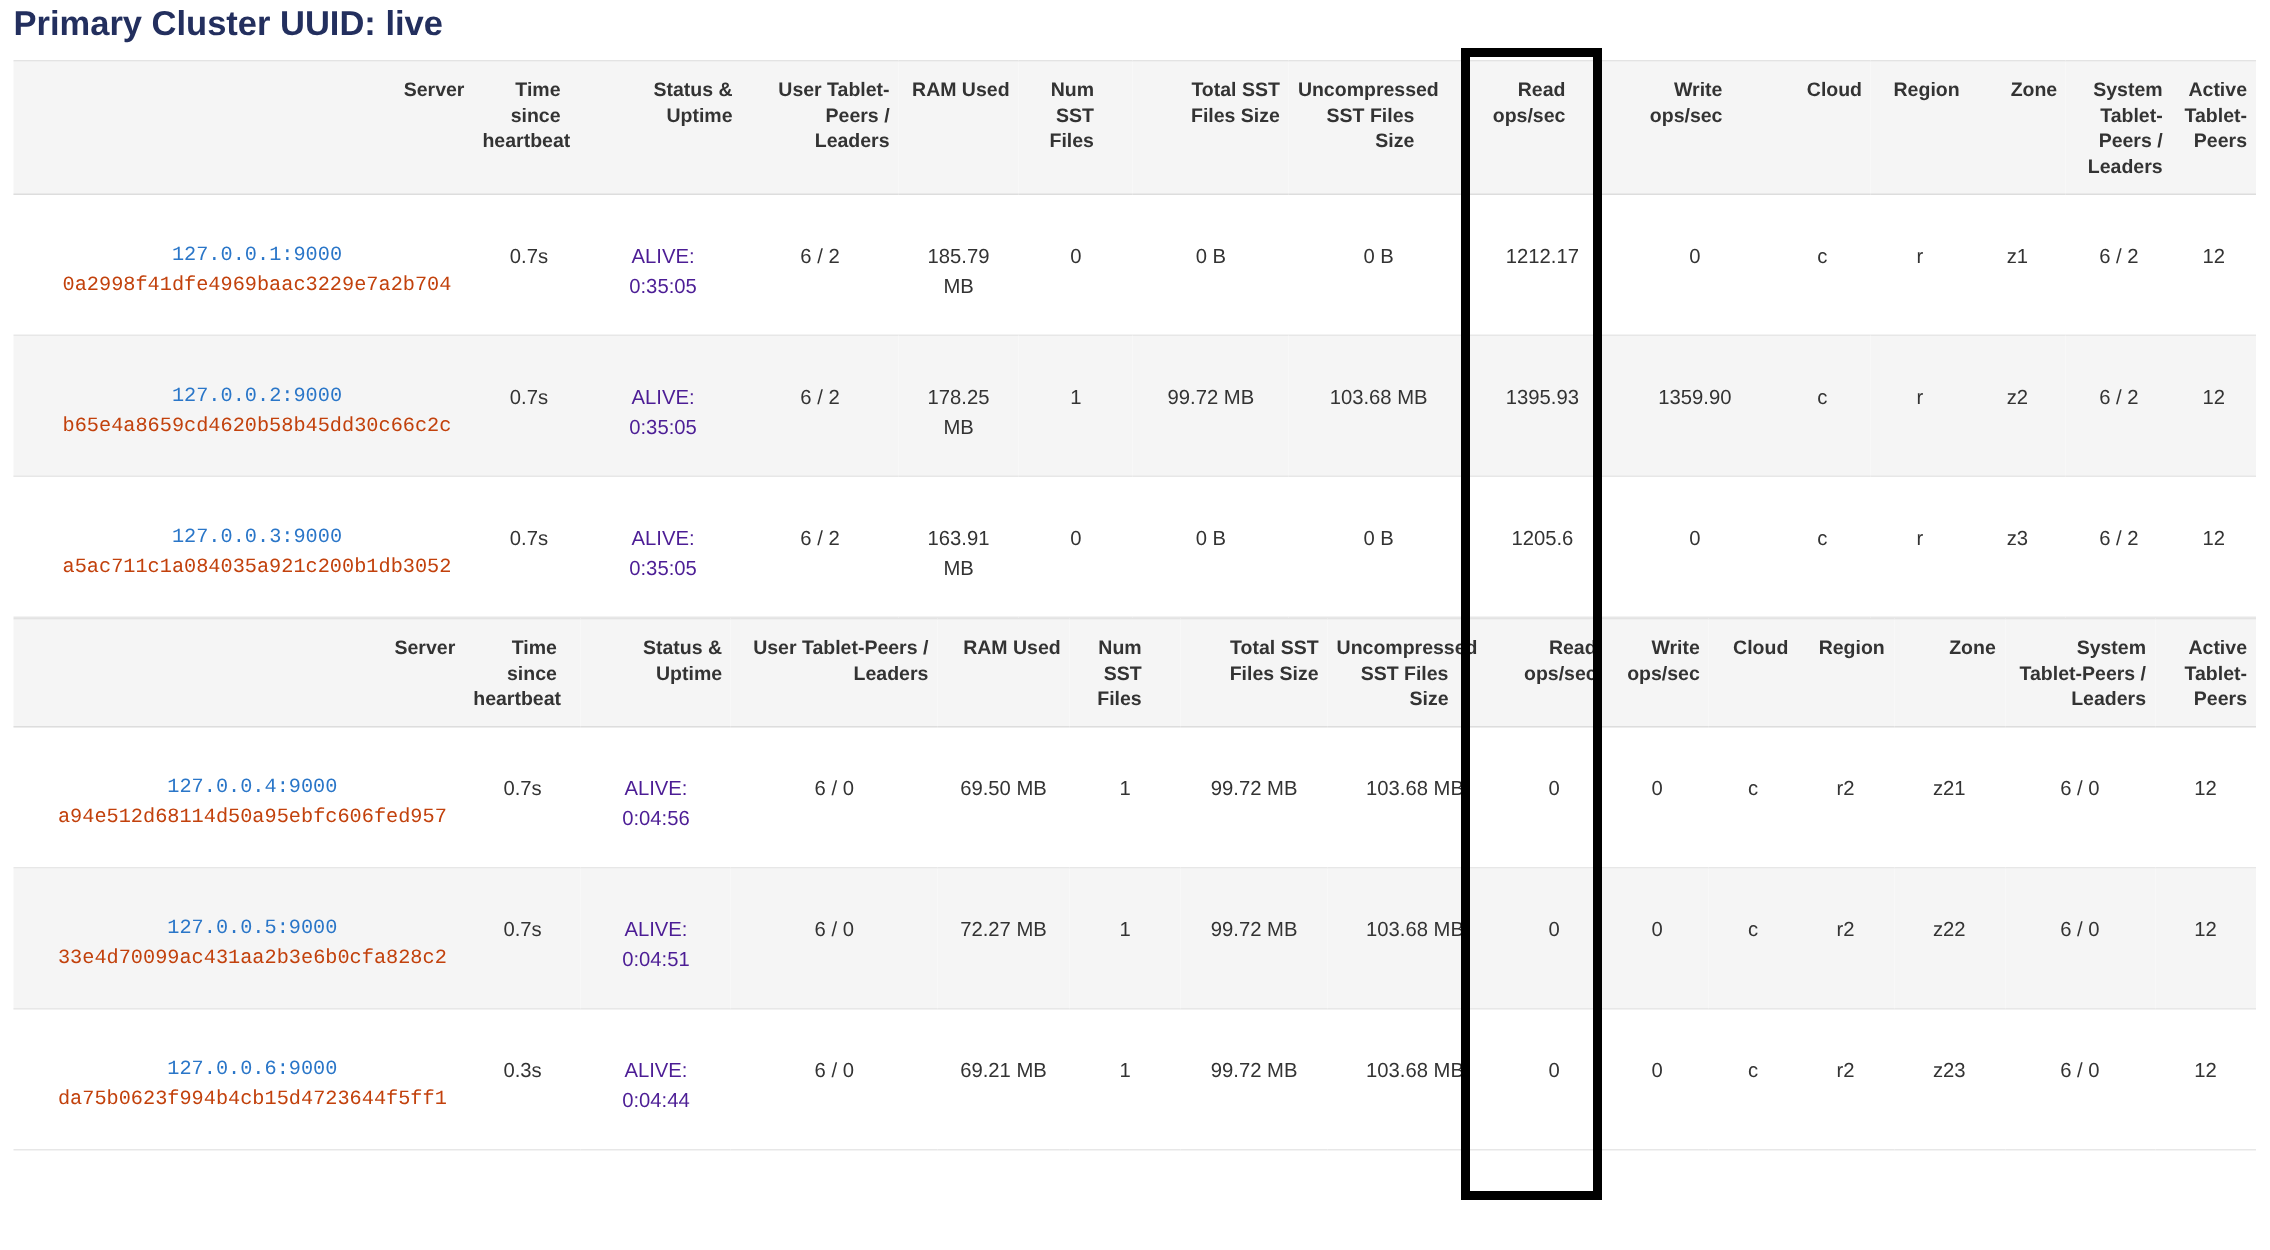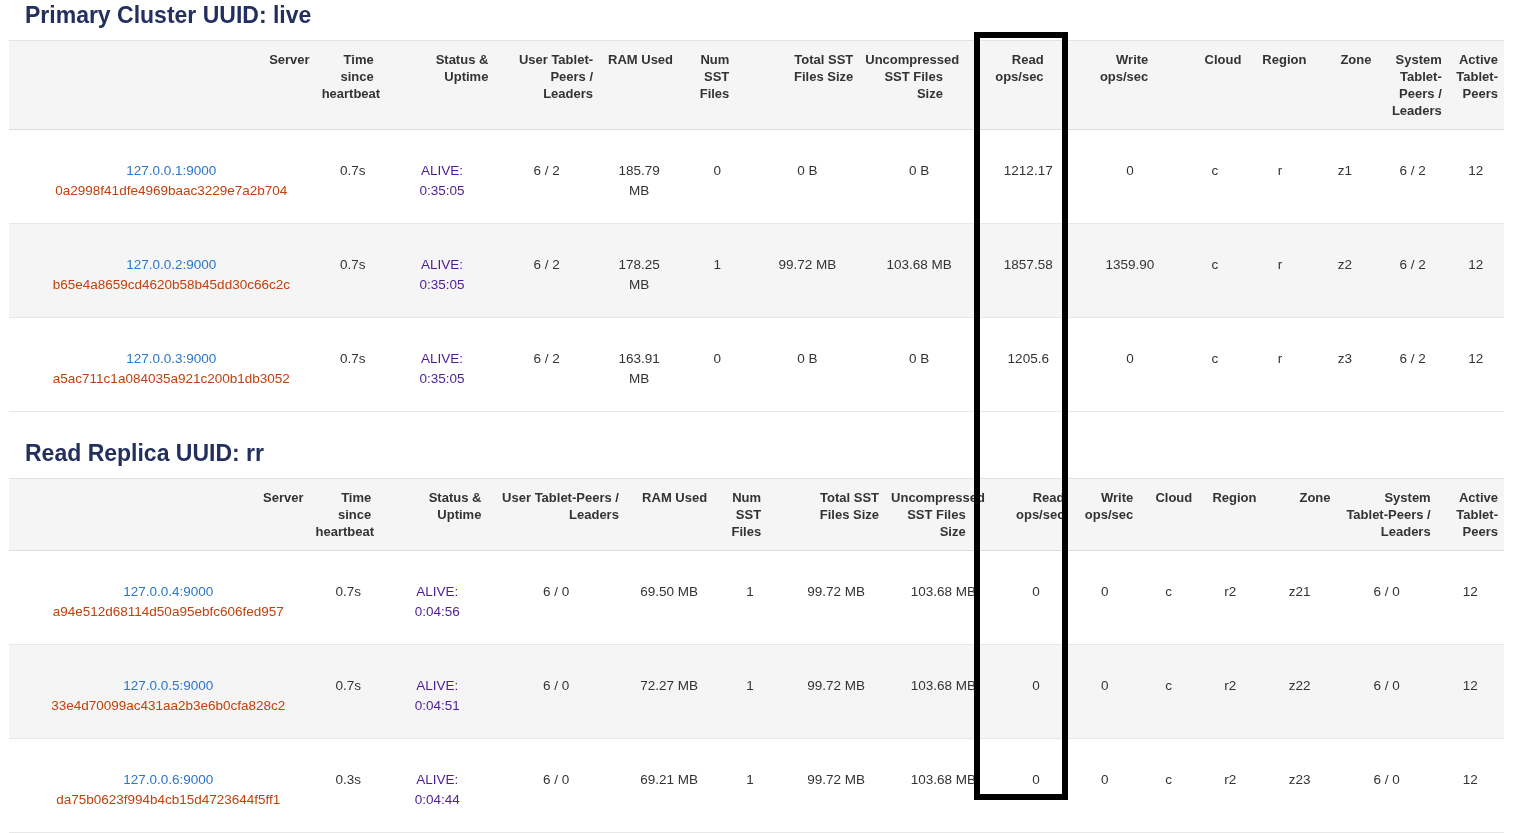--- a/index.html
+++ b/index.html
@@ -17,7 +17,7 @@
     overflow: hidden;
   }
   h1.section-title {
-    margin: 0 0 12px 16px;
+    margin: 0 0 12px 0;
     font-size: 23px;
     line-height: 26px;
     font-weight: bold;

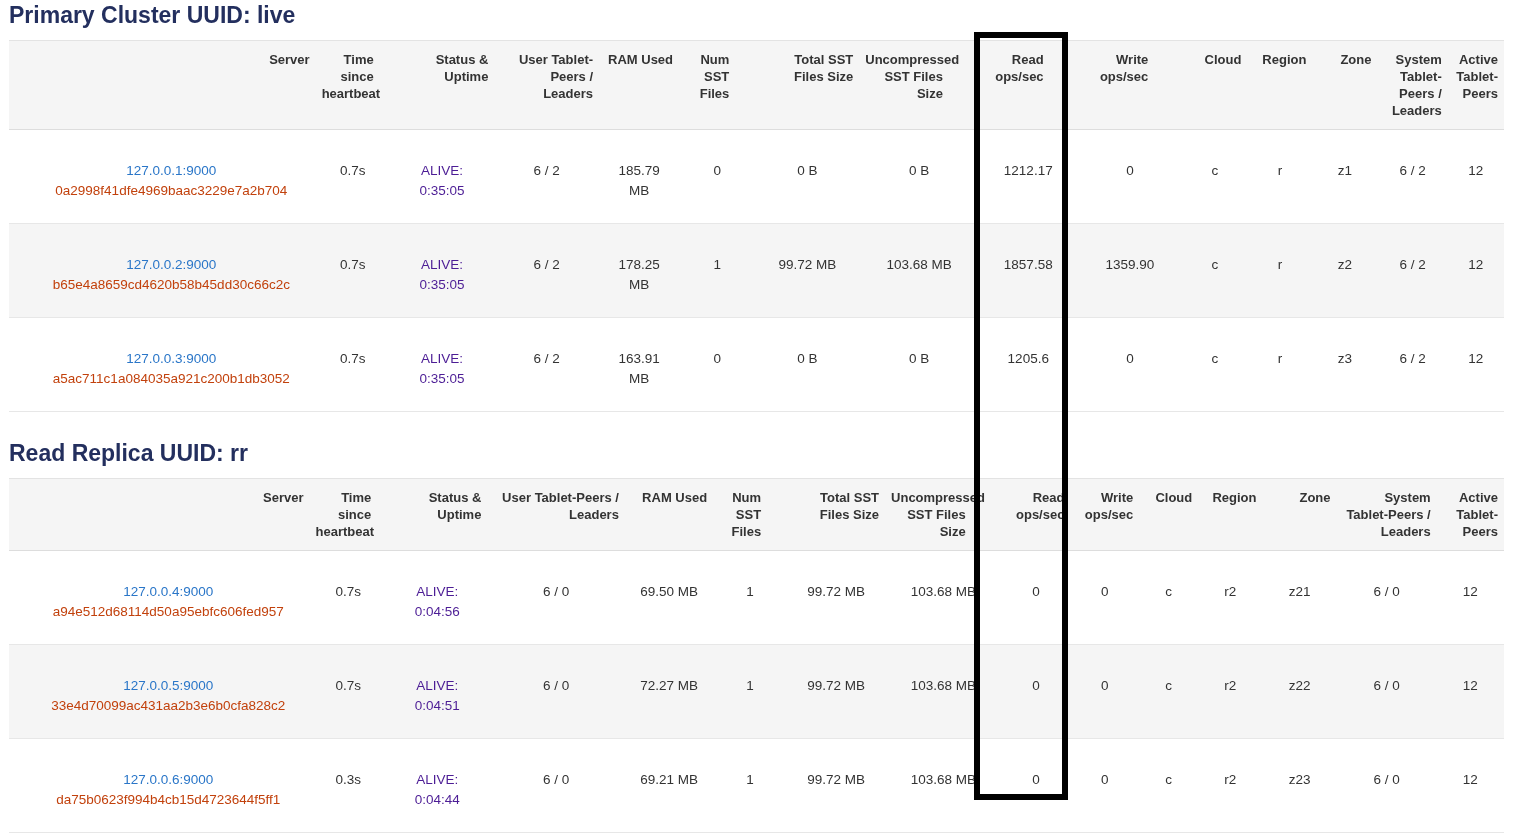--- a/index.html
+++ b/index.html
@@ -66,6 +66,7 @@
   td.server-cell {
     text-align: left;
     padding-left: 26px !important;
+    font-family: Liberation Mono, monospace;
   }
   td.server-cell a {
     color: #2a76c8;

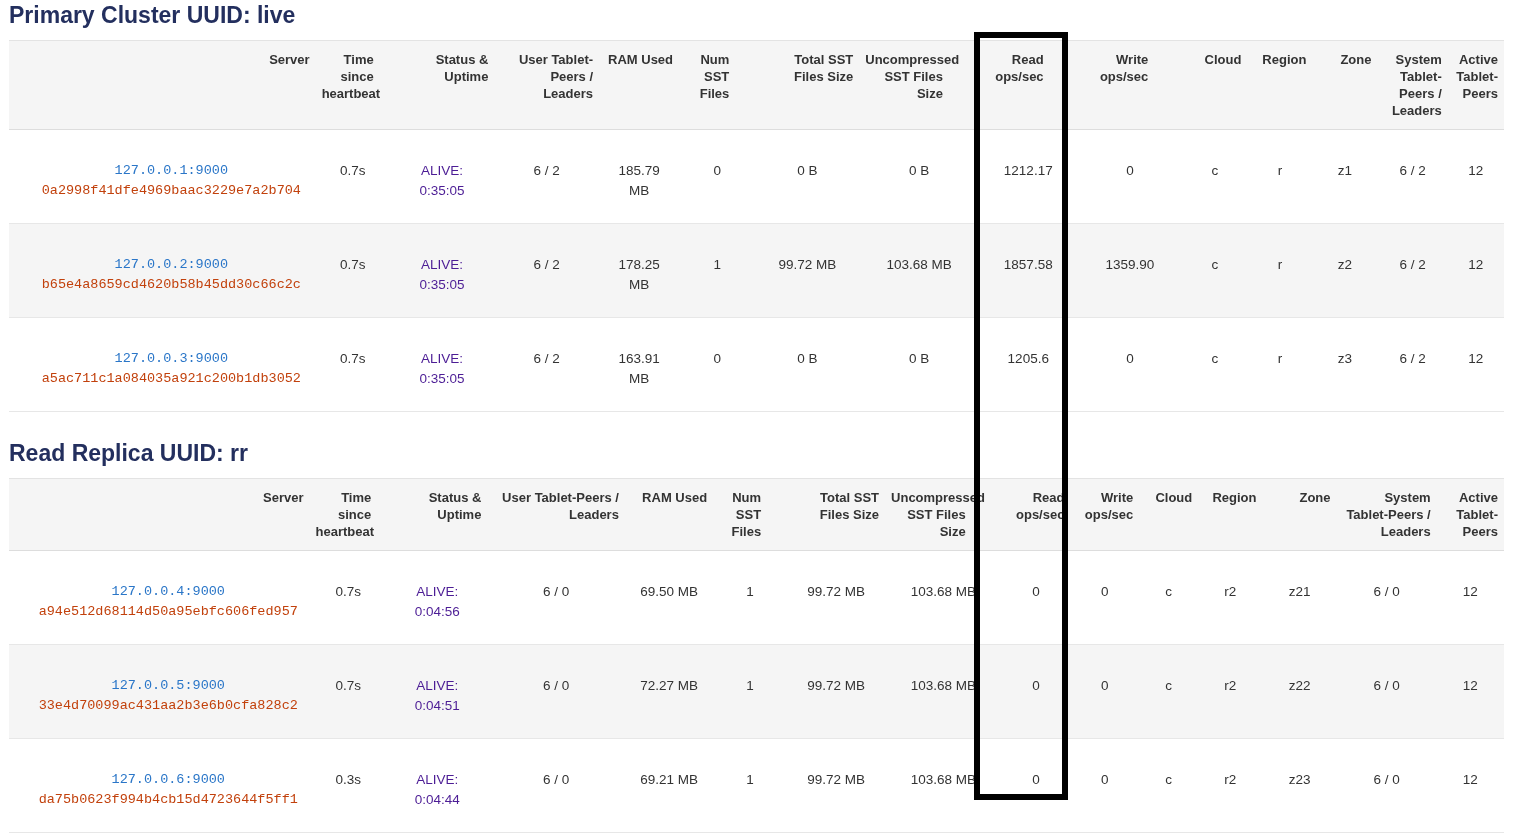--- a/index.html
+++ b/index.html
@@ -164,7 +164,7 @@
             <td data-name="cell-num_sst">1</td>
             <td data-name="cell-total_sst">99.72 MB</td>
             <td data-name="cell-uncompressed_sst">103.68 MB</td>
-            <td data-name="cell-read_ops">1857.58</td>
+            <td data-name="cell-read_ops">1395.93</td>
             <td data-name="cell-write_ops">1359.90</td>
             <td data-name="cell-cloud">c</td>
             <td data-name="cell-region">r</td>

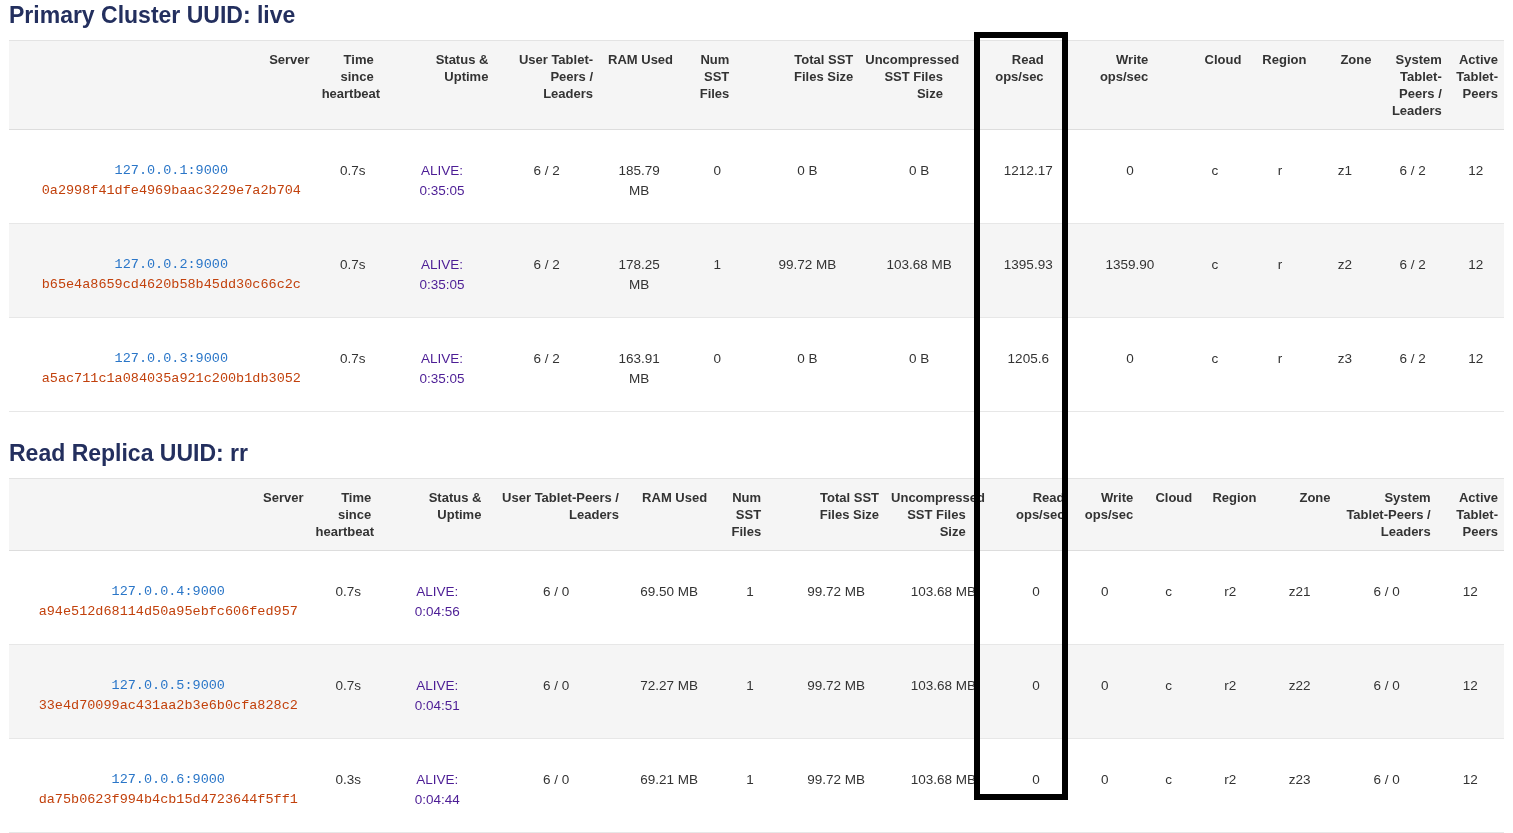--- a/index.html
+++ b/index.html
@@ -197,7 +197,6 @@
   </section>
 
   <section class="cluster-section" data-name="read-replica-section">
-    <h1 class="section-title" data-name="read-replica-title">Read Replica UUID: rr</h1>
     <table class="servers" data-table="1" data-name="read-replica-table">
       <colgroup>
         <col style="width:20.1%">

